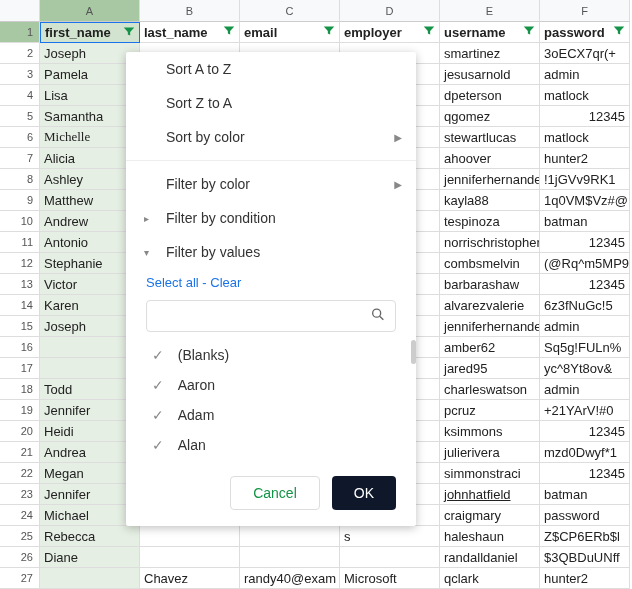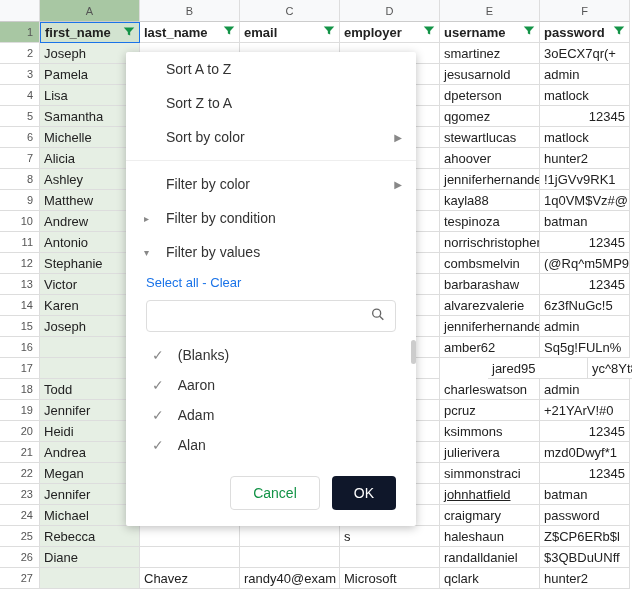--- a/index.html
+++ b/index.html
@@ -167,7 +167,7 @@
           <div class="cell num" style="width: 90px;">12345</div>
         </div>
         <div class="data-row">
-          <div class="cell col-a-sel" style="width: 100px;">Michelle</div>
+          <div class="cell col-a-sel" style="width: 100px; font-family: Liberation Serif, serif;">Michelle</div>
           <div class="cell" style="width: 100px;"></div>
           <div class="cell" style="width: 100px;"></div>
           <div class="cell" style="width: 100px;"></div>

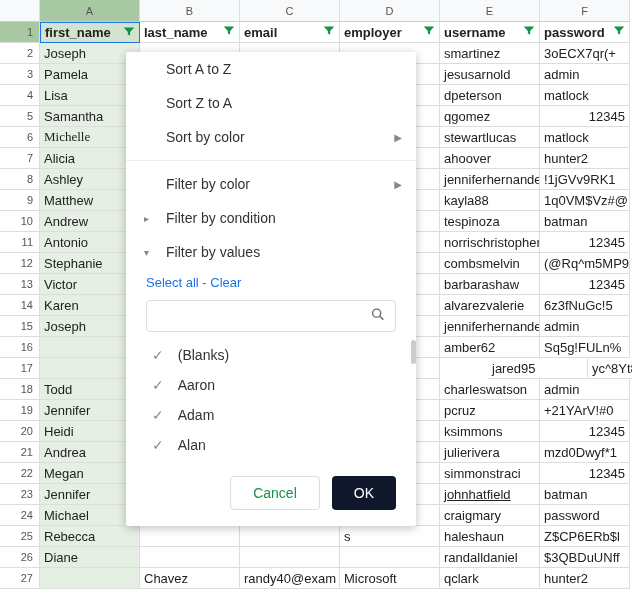--- a/index.html
+++ b/index.html
@@ -259,7 +259,7 @@
           <div class="cell" style="width: 100px;"></div>
           <div class="cell" style="width: 100px;"></div>
           <div class="cell" style="width: 100px;"></div>
-          <div class="cell" style="width: 100px; margin-left: 48px;">jared95</div>
+          <div class="cell" style="width: 100px;">jared95</div>
           <div class="cell" style="width: 90px;">yc^8Yt8ov&amp;</div>
         </div>
         <div class="data-row">

